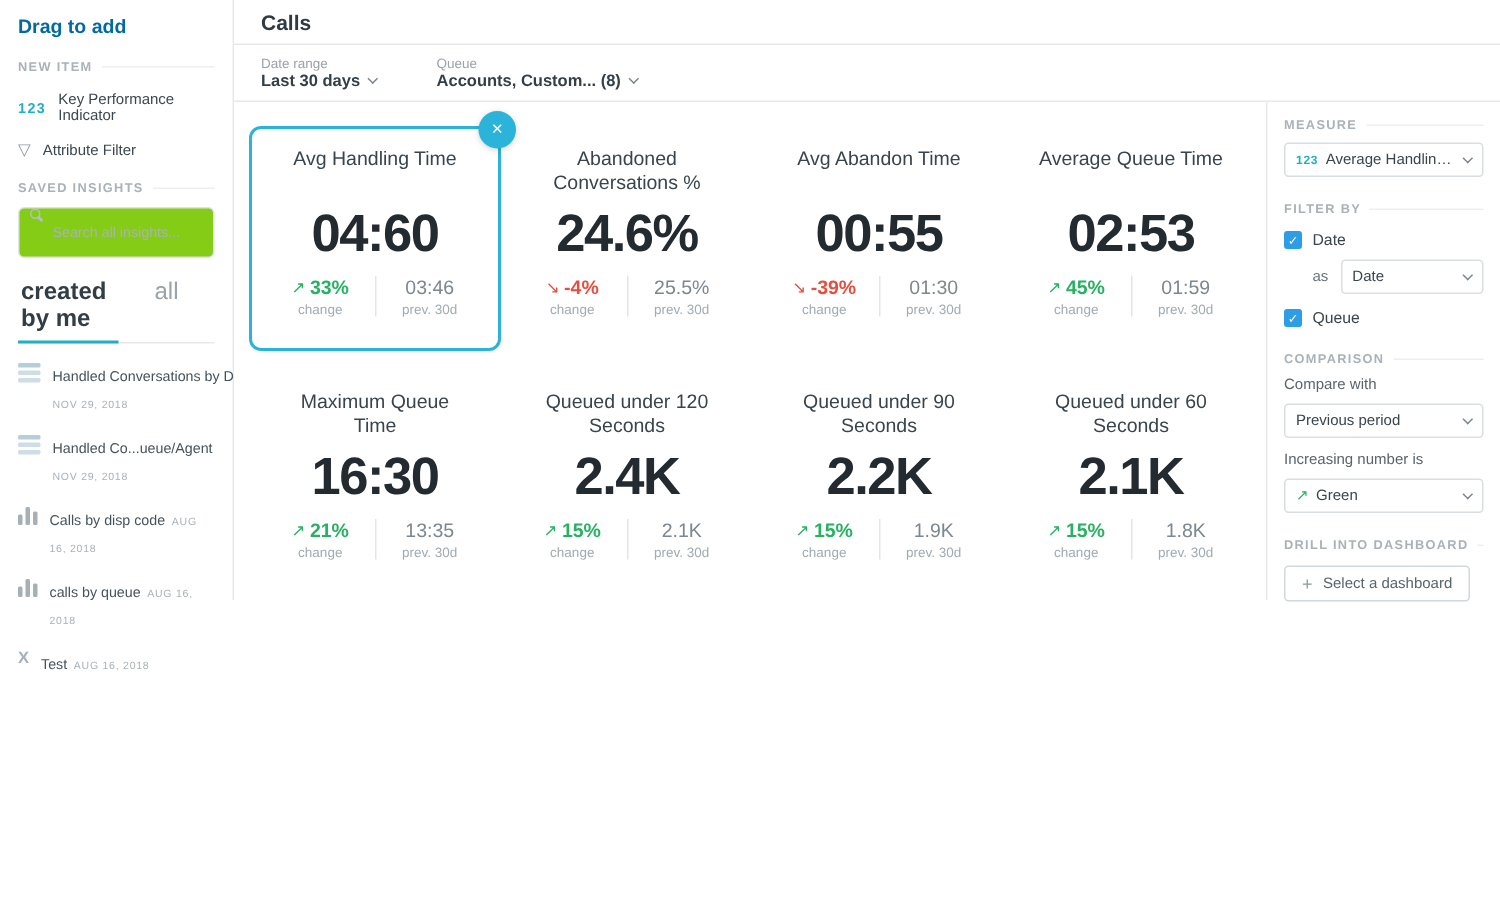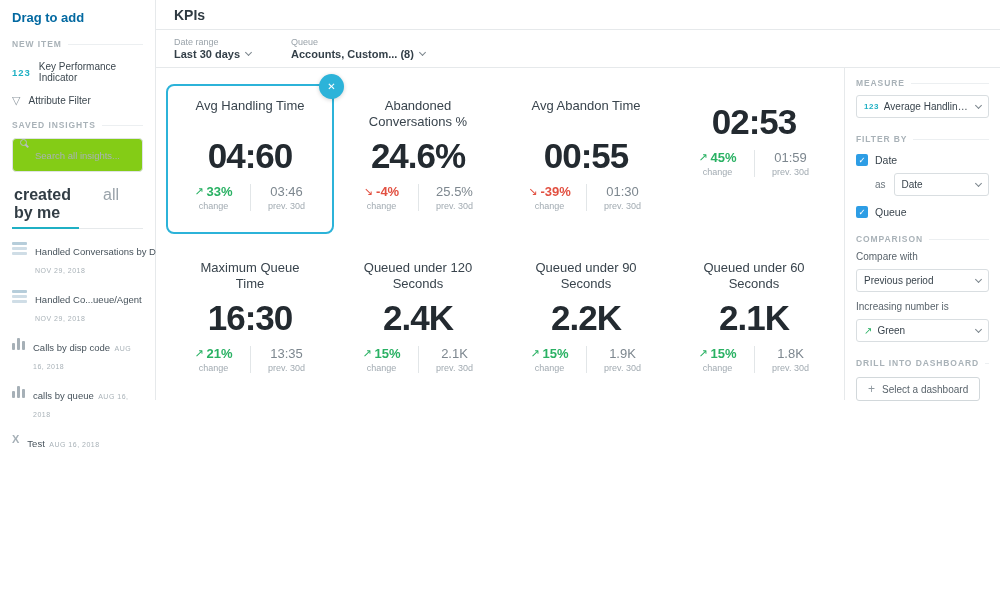--- a/index.html
+++ b/index.html
@@ -182,7 +182,7 @@
   <div class="main">
 
     <header class="topbar">
-      <span class="page-title">KPIs</span>
+      <span class="page-title">Calls</span>
     </header>
 
     <div class="filterbar">

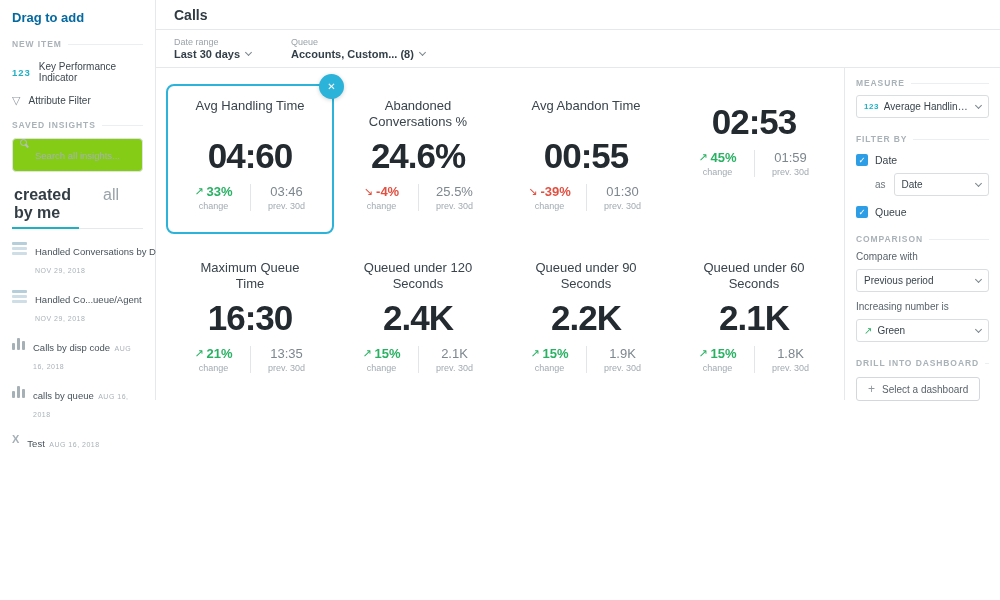--- a/index.html
+++ b/index.html
@@ -266,6 +266,7 @@
           </div>
 
           <div class="card">
+            <div class="card-title">Average Queue Time</div>
             <div class="card-value">02:53</div>
             <div class="card-stats">
               <div class="stat">

